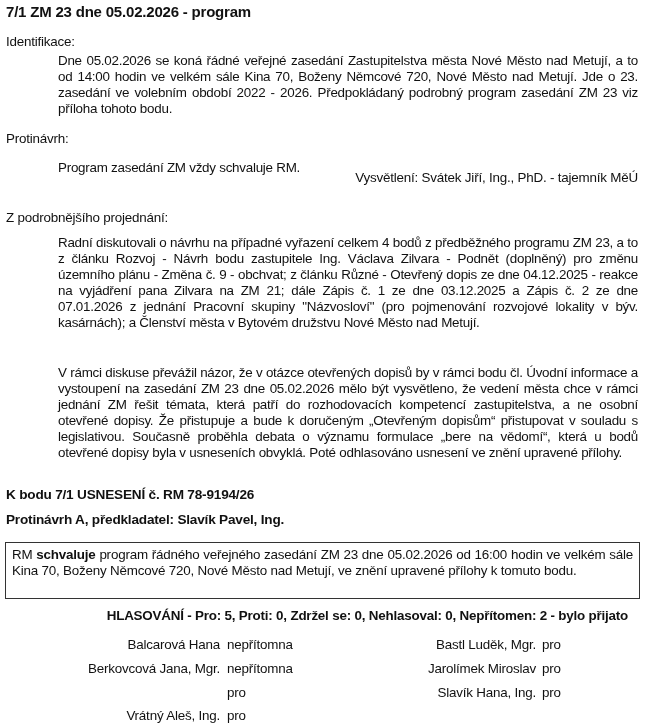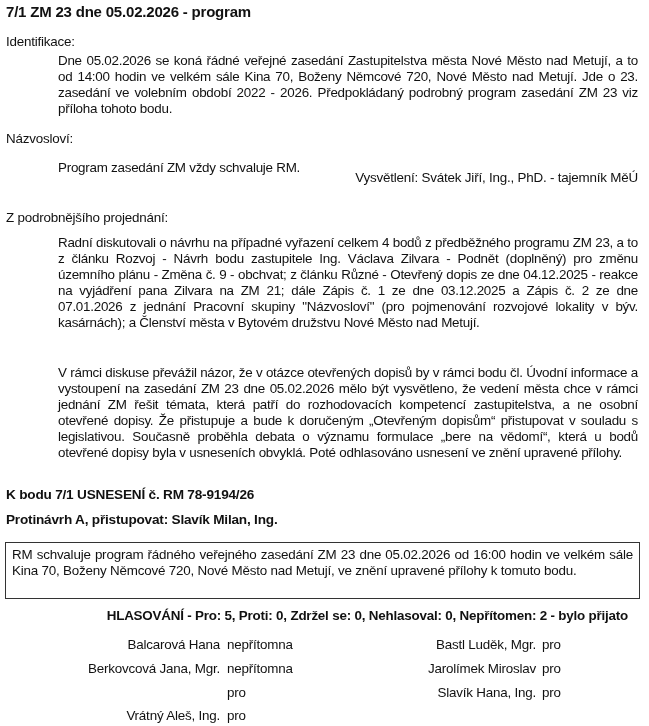--- a/index.html
+++ b/index.html
@@ -99,7 +99,7 @@
 <div class="abs label" style="top:34px;">Identifikace:</div>
 <div class="abs para" style="top:53px;">Dne 05.02.2026 se koná řádné veřejné zasedání Zastupitelstva města Nové Město nad Metují, a to od 14:00 hodin ve velkém sále Kina 70, Boženy Němcové 720, Nové Město nad Metují. Jde o 23. zasedání ve volebním období 2022 - 2026. Předpokládaný podrobný program zasedání ZM 23 viz příloha tohoto bodu.</div>
 
-<div class="abs label" style="top:131px;">Názvosloví:</div>
+<div class="abs label" style="top:131px;">Protinávrh:</div>
 <div class="abs para-nojust" style="top:143px;margin-top:17px;">Program zasedání ZM vždy schvaluje RM.</div>
 <div class="abs explainer">Vysvětlení: Svátek Jiří, Ing., PhD. - tajemník MěÚ</div>
 

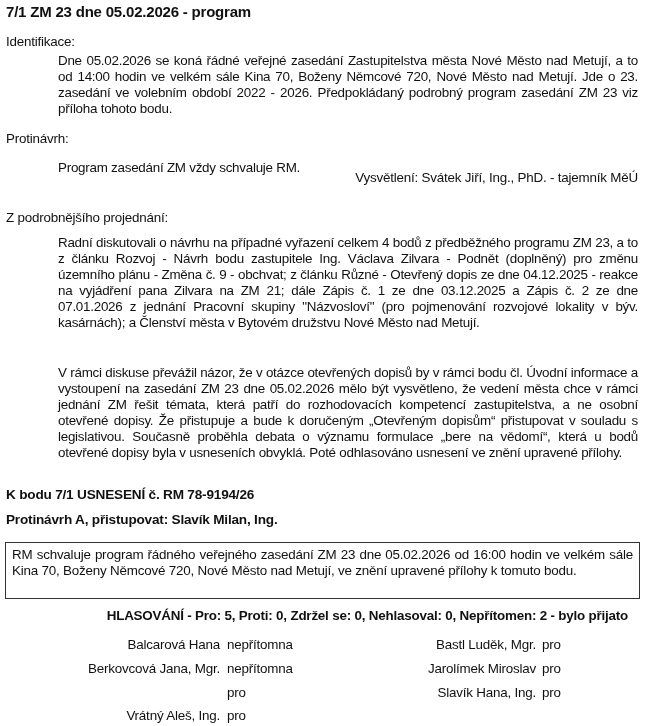--- a/index.html
+++ b/index.html
@@ -108,7 +108,7 @@
 <div class="abs para" style="top:365px;">V rámci diskuse převážil názor, že v otázce otevřených dopisů by v rámci bodu čl. Úvodní informace a vystoupení na zasedání ZM 23 dne 05.02.2026 mělo být vysvětleno, že vedení města chce v rámci jednání ZM řešit témata, která patří do rozhodovacích kompetencí zastupitelstva, a ne osobní otevřené dopisy. Že přistupuje a bude k doručeným „Otevřeným dopisům“ přistupovat v souladu s legislativou. Současně proběhla debata o významu formulace „bere na vědomí“, která u bodů otevřené dopisy byla v usneseních obvyklá. Poté odhlasováno usnesení ve znění upravené přílohy.</div>
 
 <div class="abs heading-bold" style="top:487px;">K bodu 7/1 USNESENÍ č. RM 78-9194/26</div>
-<div class="abs heading-bold" style="top:512px;">Protinávrh A, přistupovat: Slavík Milan, Ing.</div>
+<div class="abs heading-bold" style="top:512px;">Protinávrh A, předkladatel: Slavík Pavel, Ing.</div>
 
 <div class="abs resolution-box">
   <span>RM</span>

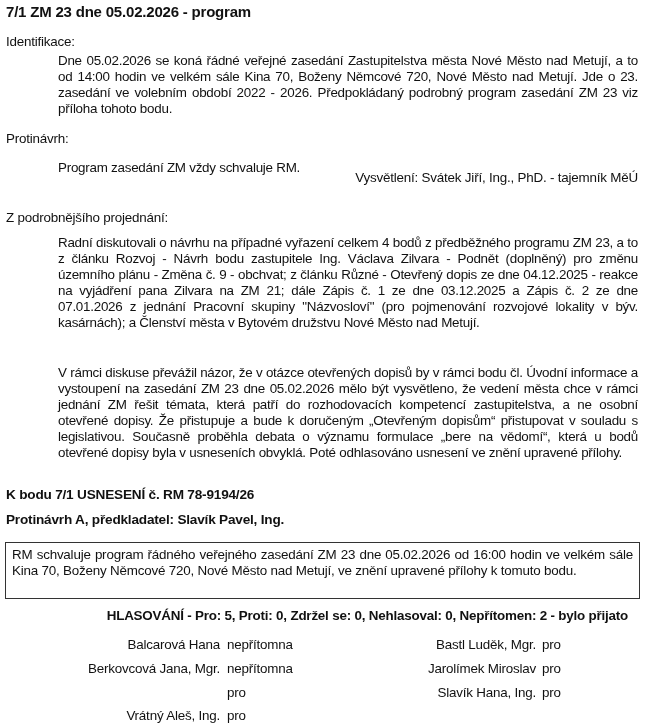--- a/index.html
+++ b/index.html
@@ -63,7 +63,7 @@
       text-align: justify;
       letter-spacing: -0.2px;
     }
-    .resolution-box b { font-weight: normal; }
+    .resolution-box b { font-weight: bold; }
     .vote-summary {
       right: 21px;
       top: 608px;

